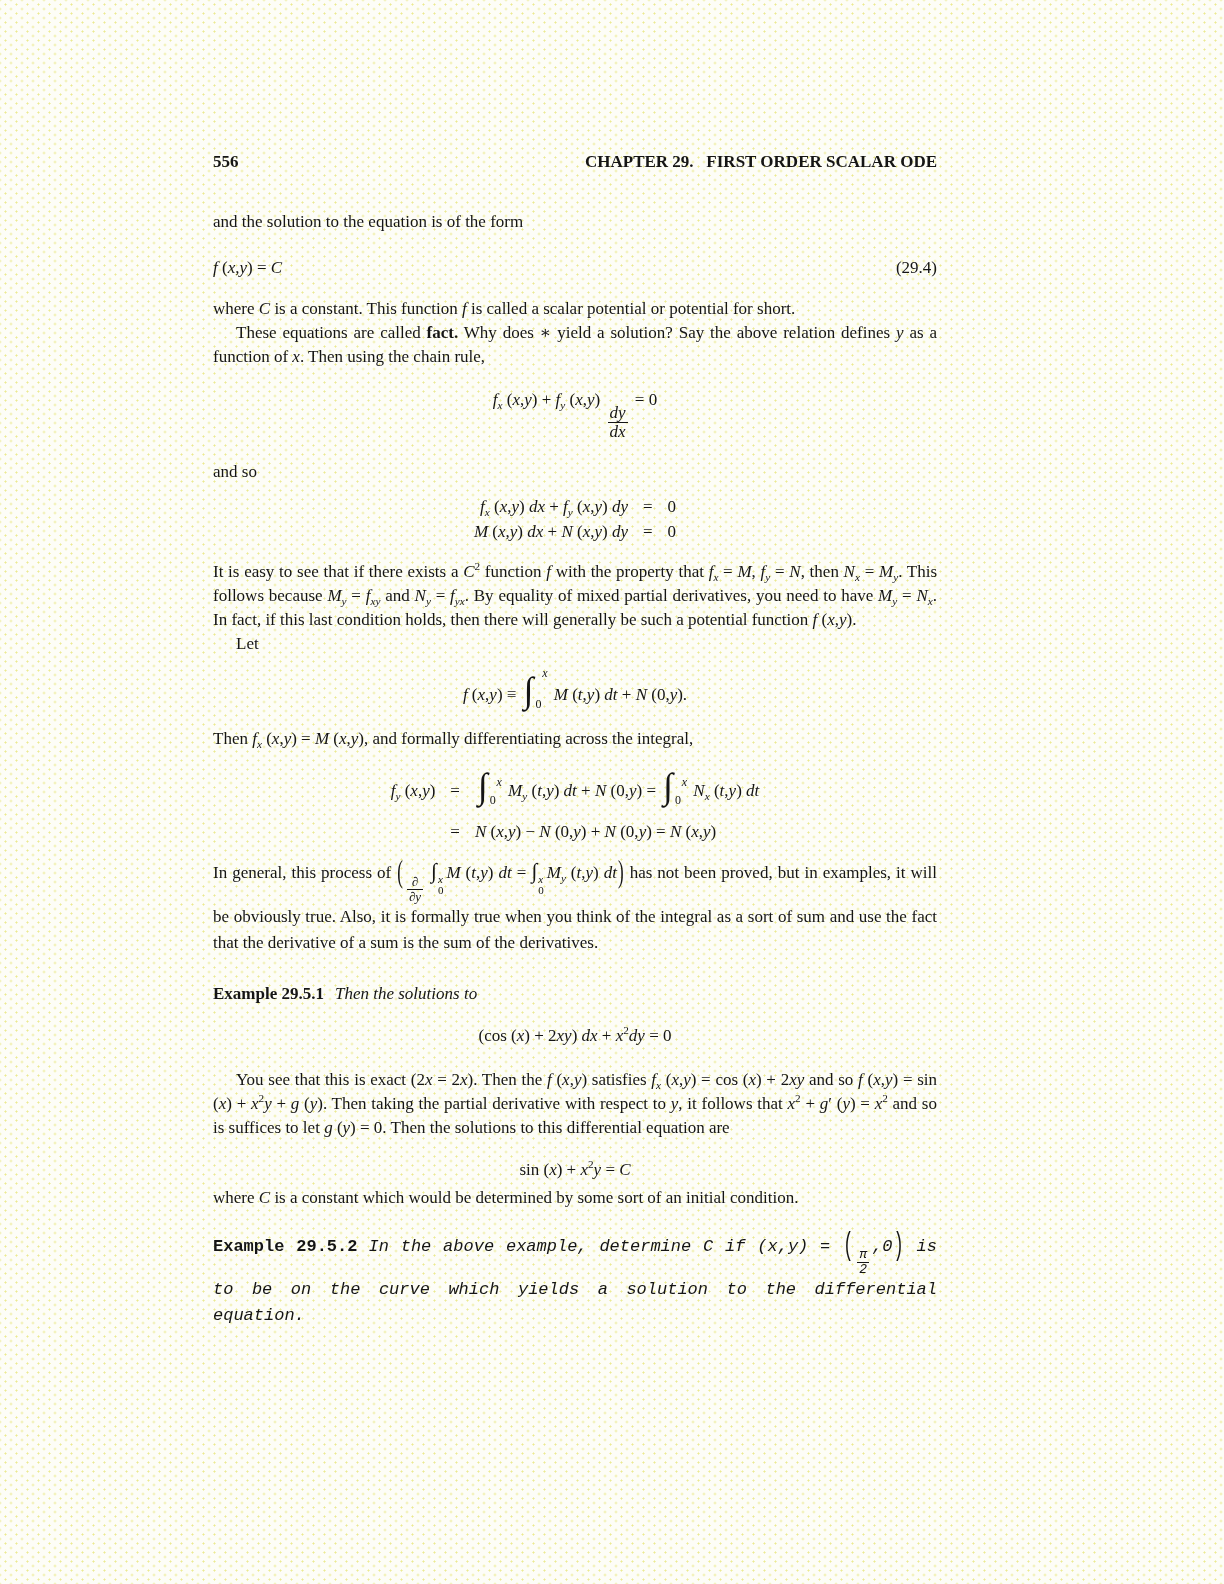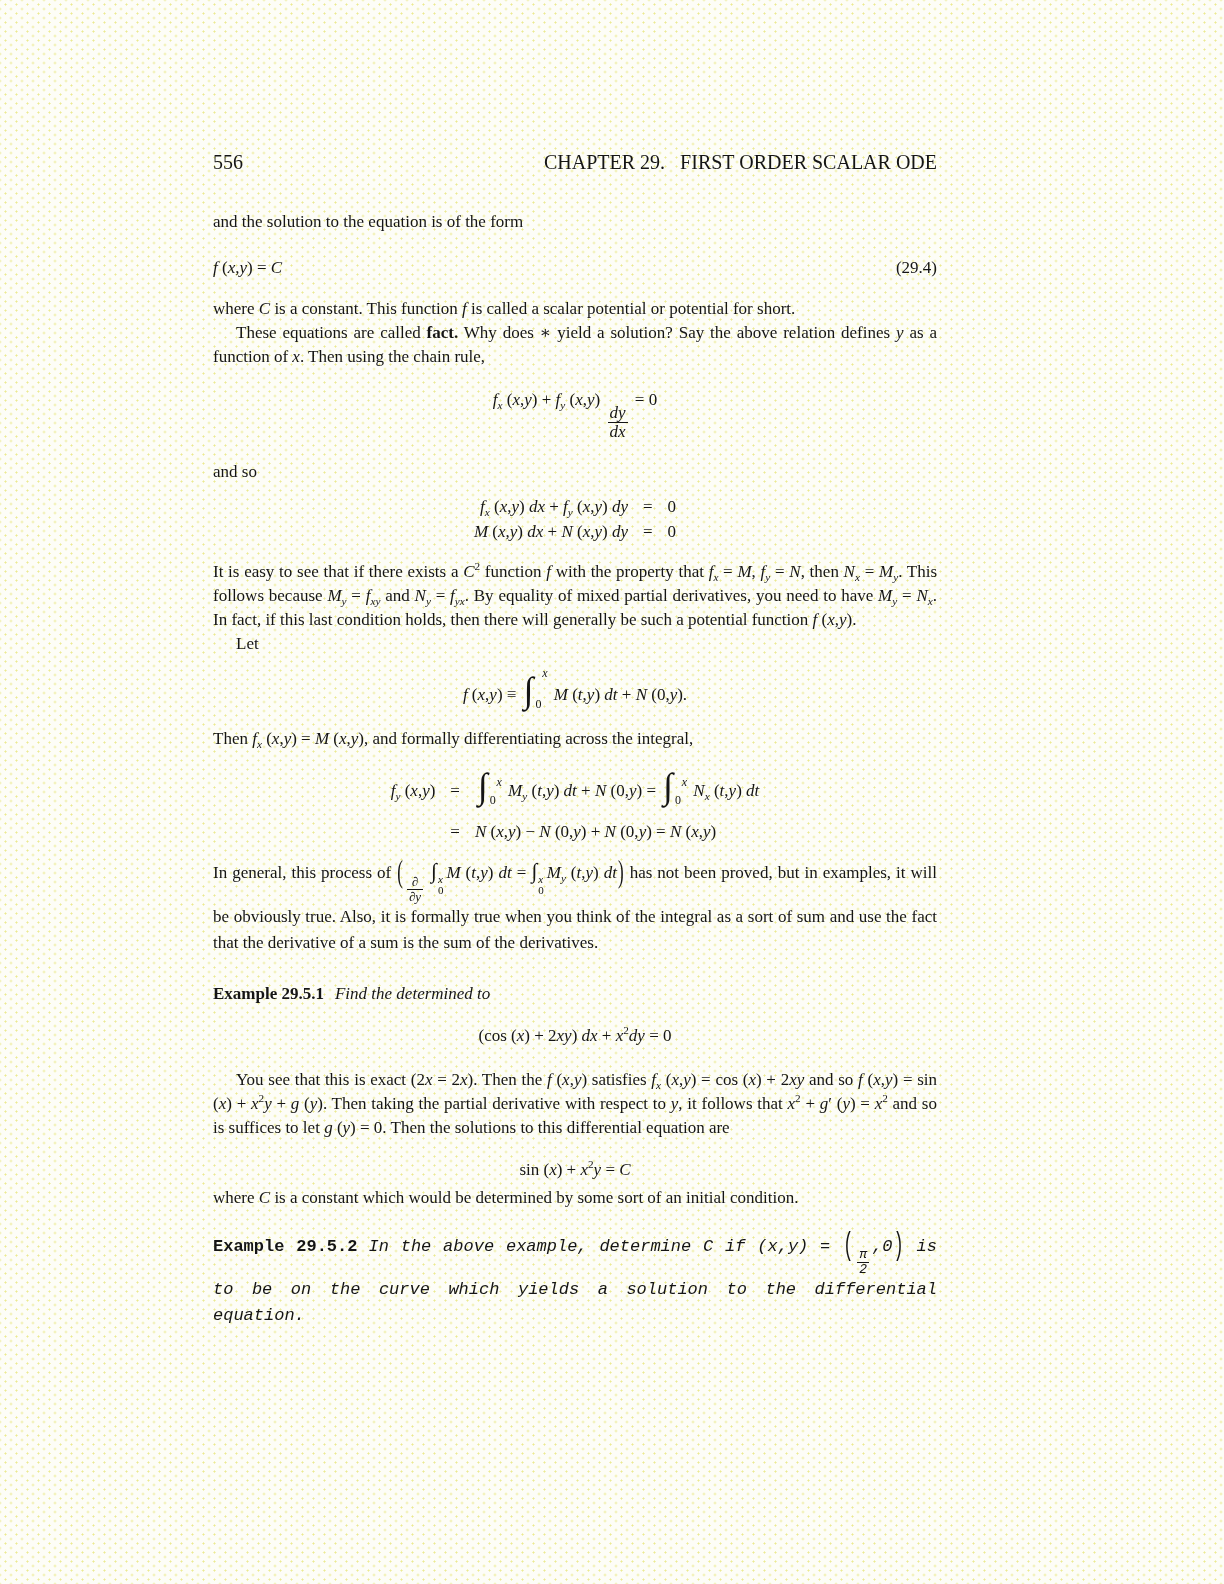--- a/index.html
+++ b/index.html
@@ -16,7 +16,7 @@
     color:#151515;
   }
   .content{position:absolute;left:213px;top:150px;width:724px;font-size:17px;line-height:24px;}
-  .pagehead{display:flex;justify-content:space-between;font-size:20px;line-height:24px;}
+  .pagehead{display:flex;justify-content:space-between;font-size:17px;line-height:24px;font-weight:bold;}
   .chapter{white-space:pre;}
   p{margin:0;text-align:justify;}
   .indent{text-indent:23px;}

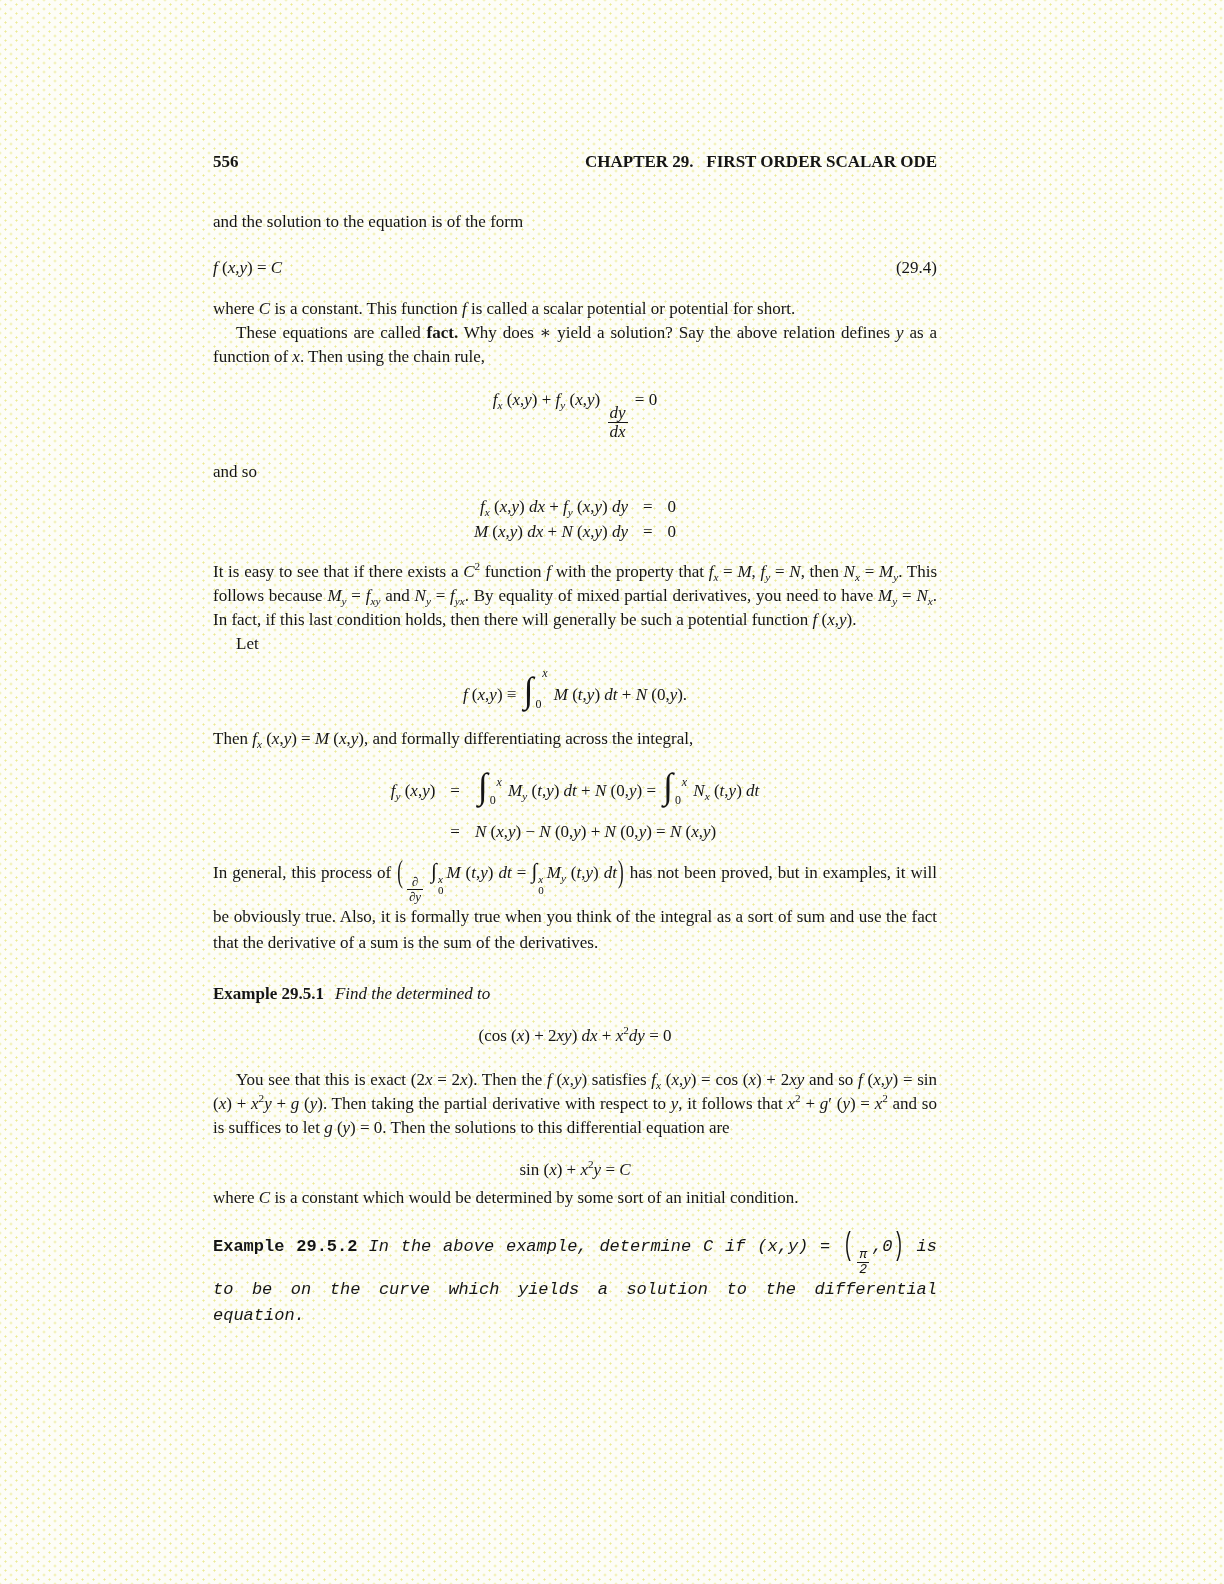--- a/index.html
+++ b/index.html
@@ -147,7 +147,7 @@
         </span><i>M<sub>y</sub></i> (<i>t</i>,<i>y</i>) <i>dt</i><span class="bigp">)</span> has not been proved, but in examples, it will be obviously true. Also, it is formally true when you think of the integral as a sort of sum and use the fact that the derivative of a sum is the sum of the derivatives.</p>
 
     <p id="b-ex1" class="example">
-      <span class="exlabel">Example 29.5.1</span><span class="extext">Find the determined to</span>
+      <span class="exlabel">Example 29.5.1</span><span class="extext">Then the solutions to</span>
     </p>
 
     <div id="b-eqcos" class="disp">(cos (<i>x</i>) + 2<i>xy</i>) <i>dx</i> + <i>x</i><sup>2</sup><i>dy</i> = 0</div>

